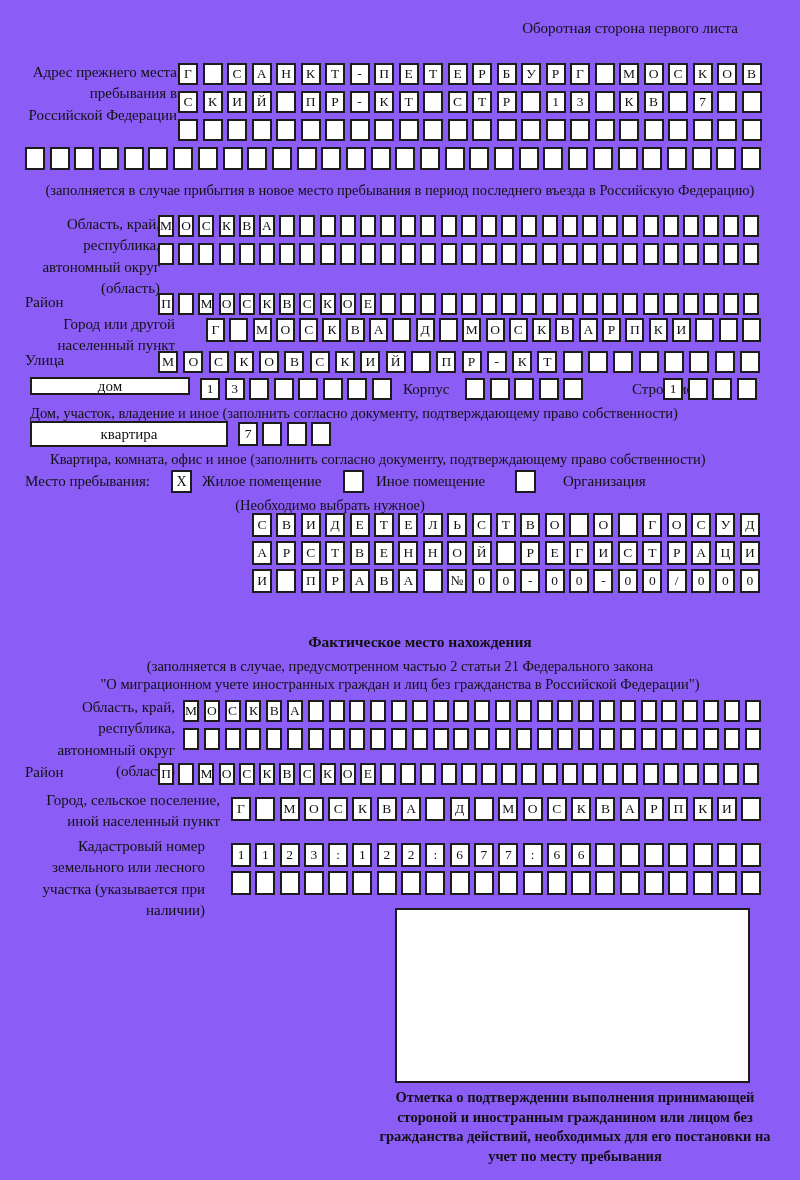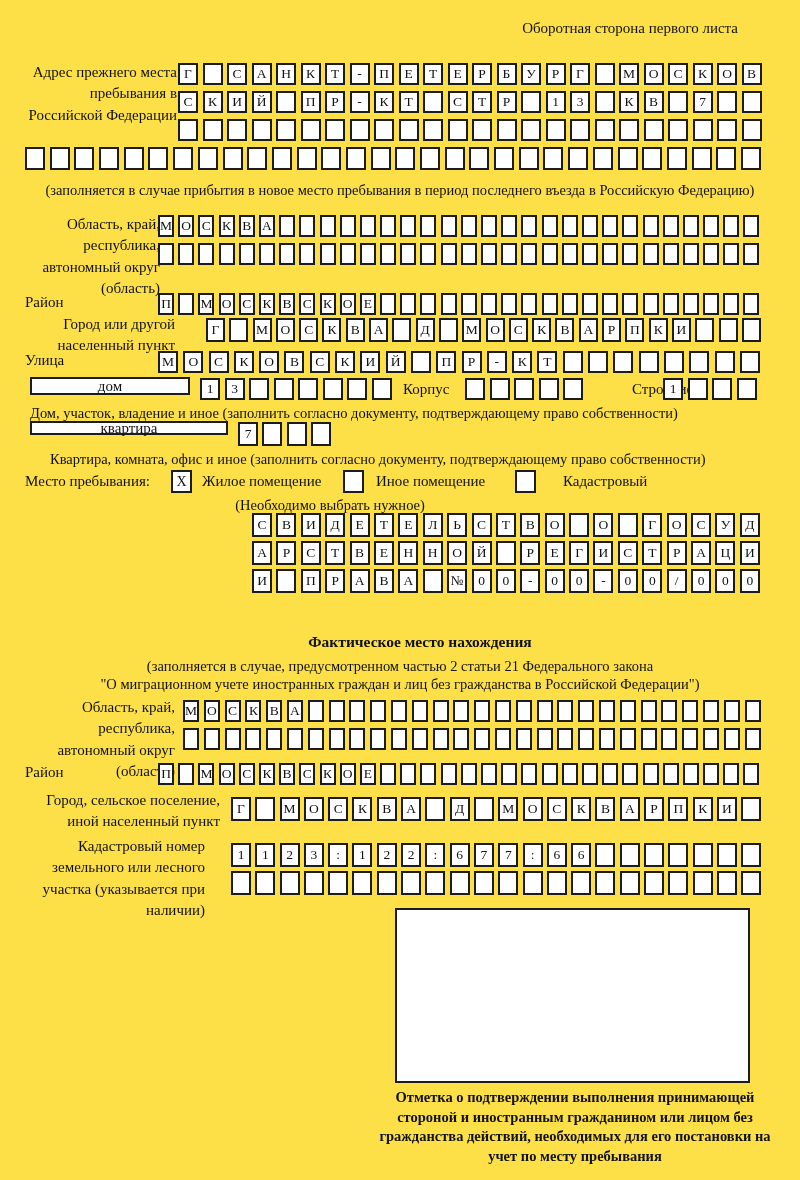--- a/index.html
+++ b/index.html
@@ -3,7 +3,7 @@
 <meta charset="utf-8">
 <style>
   html,body{margin:0;padding:0;background:#fff;}
-  .page{position:relative;width:800px;height:1180px;background:#fde047;overflow:hidden;
+  .page{position:relative;width:800px;height:1180px;background:#8b5cf6;overflow:hidden;
         font-family:"Liberation Serif","DejaVu Serif",serif;color:#111;}
   .abs{position:absolute;}
   .lbl{font-size:15px;line-height:1.42;text-align:right;}

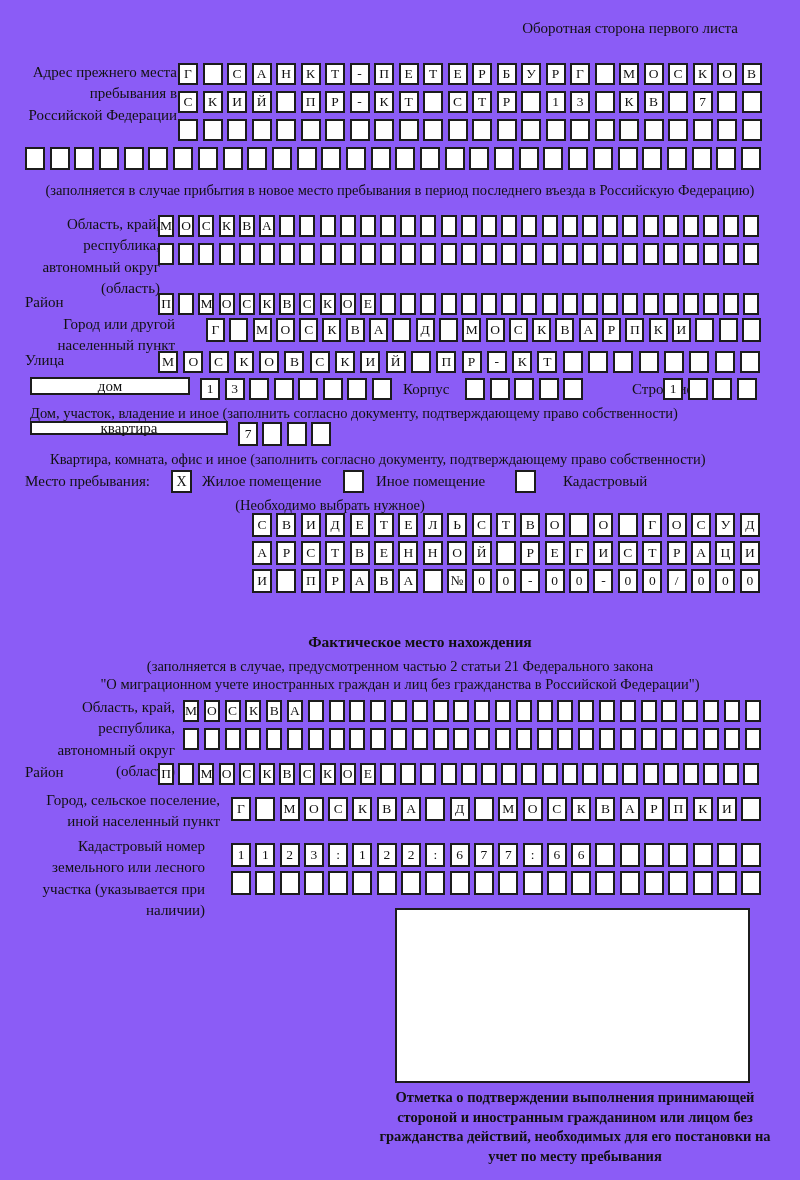--- a/index.html
+++ b/index.html
@@ -333,7 +333,7 @@
     </div>
   <div class="abs cap" style="left:30px;top:404px;width:760px;">Дом, участок, владение и иное (заполнить согласно документу, подтверждающему право собственности)</div>
 
-  <div class="abs fieldbox" style="left:30px;top:421px;width:198px;height:14px;">квартира</div>
+  <div class="abs fieldbox" style="left:30px;top:421px;width:198px;height:26px;">квартира</div>
   <div class="abs cells cgD" style="left:238px;top:422px;">
       <span class="cell">7</span>
       <span class="cell"></span>

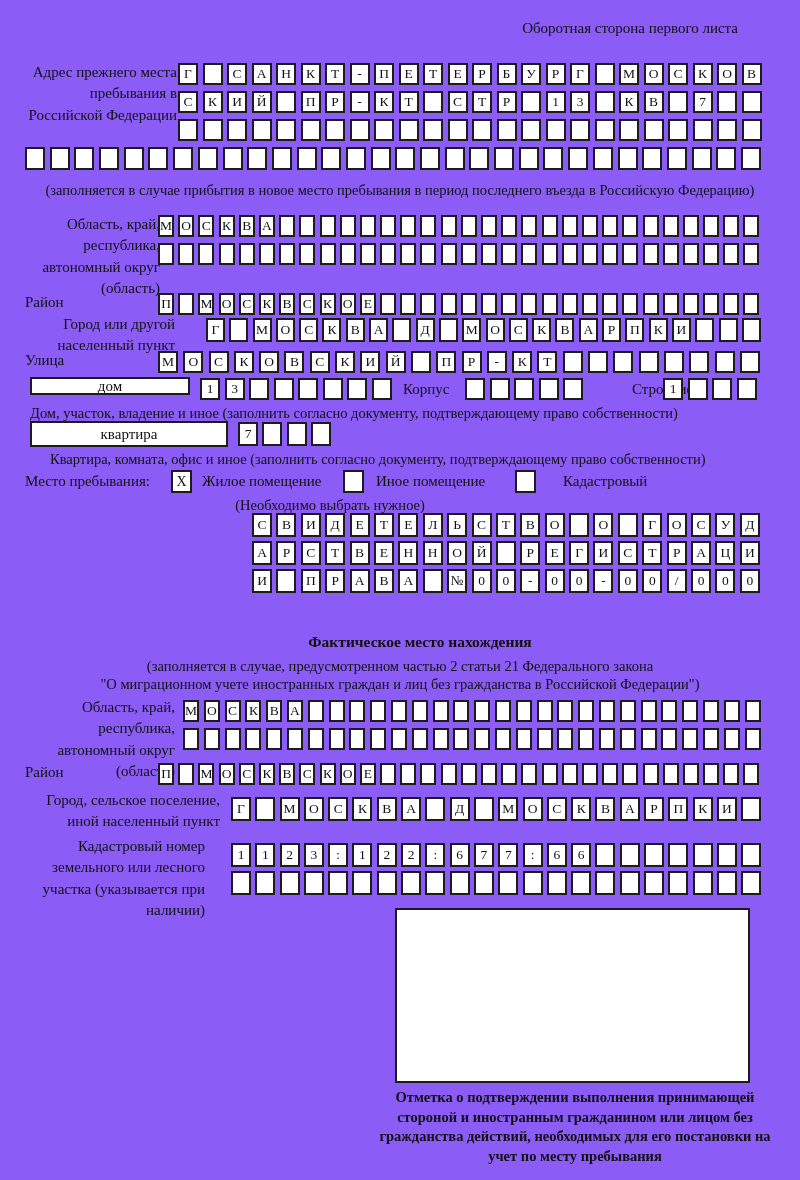--- a/index.html
+++ b/index.html
@@ -348,7 +348,7 @@
   <div class="abs checkbox" style="left:343px;top:470px;"></div>
   <div class="abs lbl" style="left:376px;top:471px;">Иное помещение</div>
   <div class="abs checkbox" style="left:515px;top:470px;"></div>
-  <div class="abs lbl" style="left:563px;top:471px;">Кадастровый</div>
+  <div class="abs lbl" style="left:563px;top:471px;">Организация</div>
   <div class="abs cap center" style="left:165px;top:496px;width:330px;">(Необходимо выбрать нужное)</div>
 
   <div class="abs cells cgDoc" style="left:252px;top:513px;">

